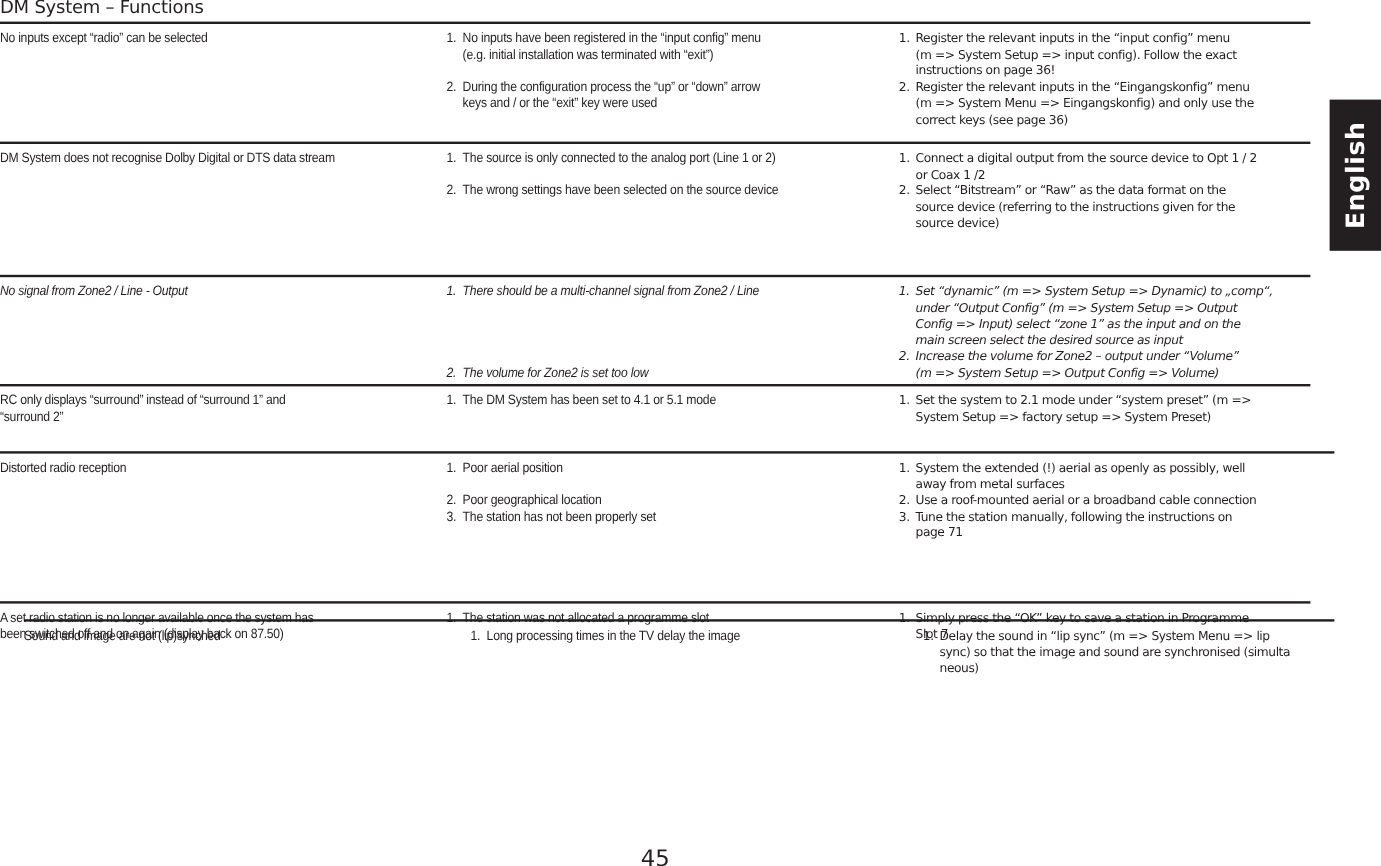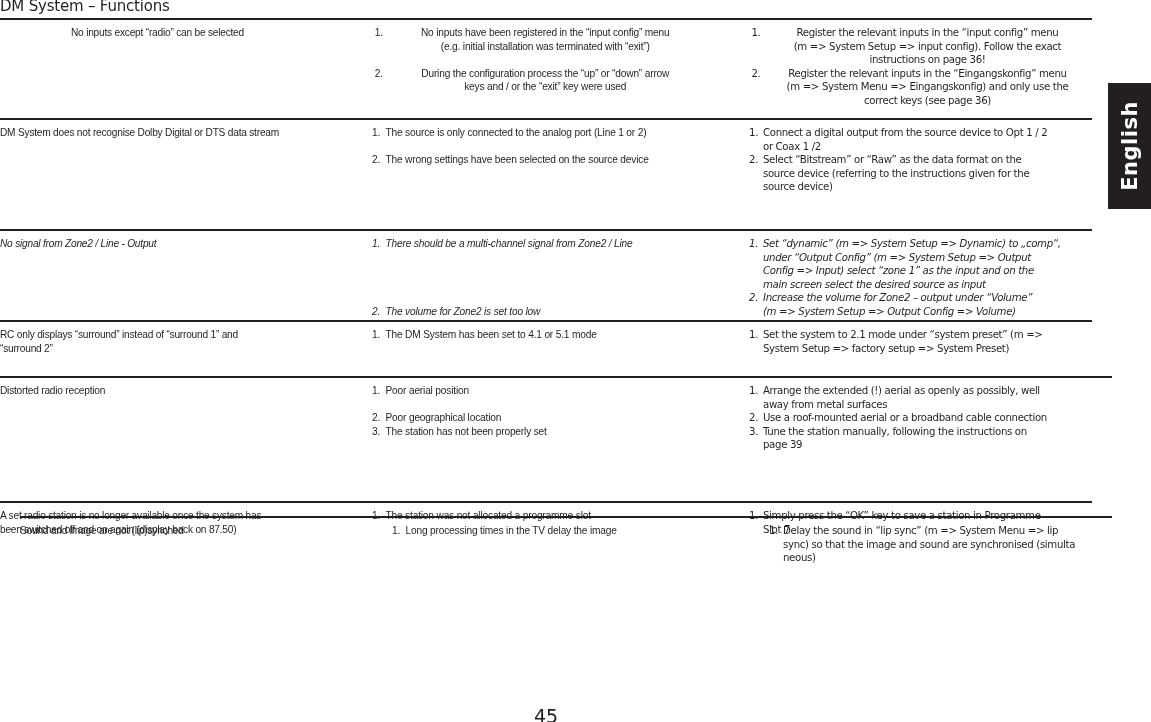--- a/index.html
+++ b/index.html
@@ -44,7 +44,7 @@
 <div class="header-title">DM System – Functions</div>
 
 <div class="table-wrap" id="table">
-    <div class="row" style="top: 0px; height: 100px; text-align: center;">
+    <div class="row" style="top: 0px; height: 100px;">
       <div class="cell c1">
         <div class="txt">No inputs except “radio” can be selected</div>
       </div>

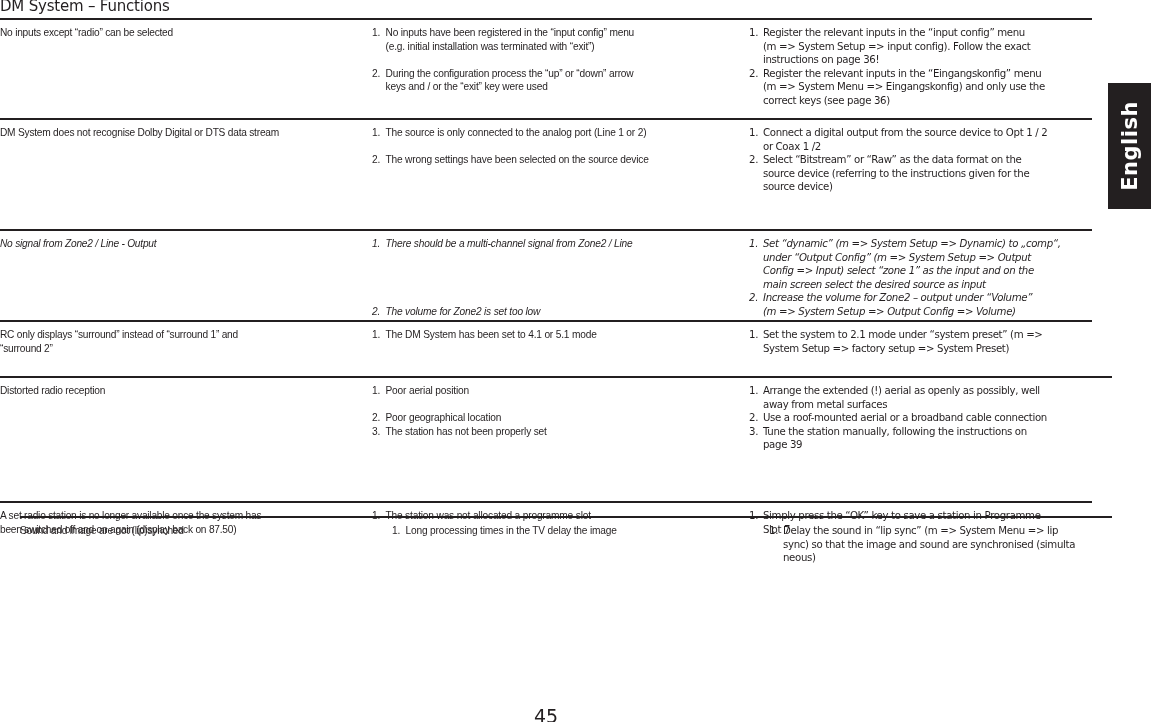--- a/index.html
+++ b/index.html
@@ -179,7 +179,7 @@
       <div class="cell c3">
         <div class="item">
           <span class="num">1.</span>
-          <span class="txt">Arrange the extended (!) aerial as openly as possibly, well
+          <span class="txt">System the extended (!) aerial as openly as possibly, well
 away from metal surfaces</span>
         </div>
         <div class="item">

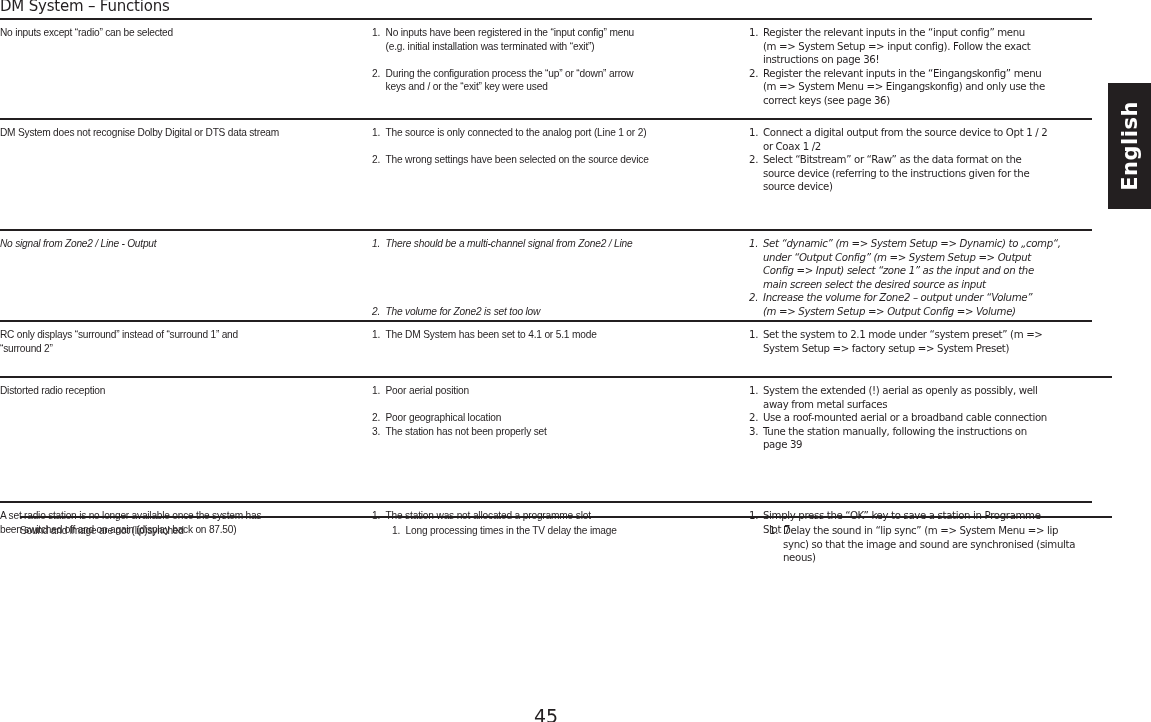--- a/index.html
+++ b/index.html
@@ -189,7 +189,7 @@
         <div class="item">
           <span class="num">3.</span>
           <span class="txt">Tune the station manually, following the instructions on
-page 39</span>
+page 71</span>
         </div>
       </div>
     </div>

